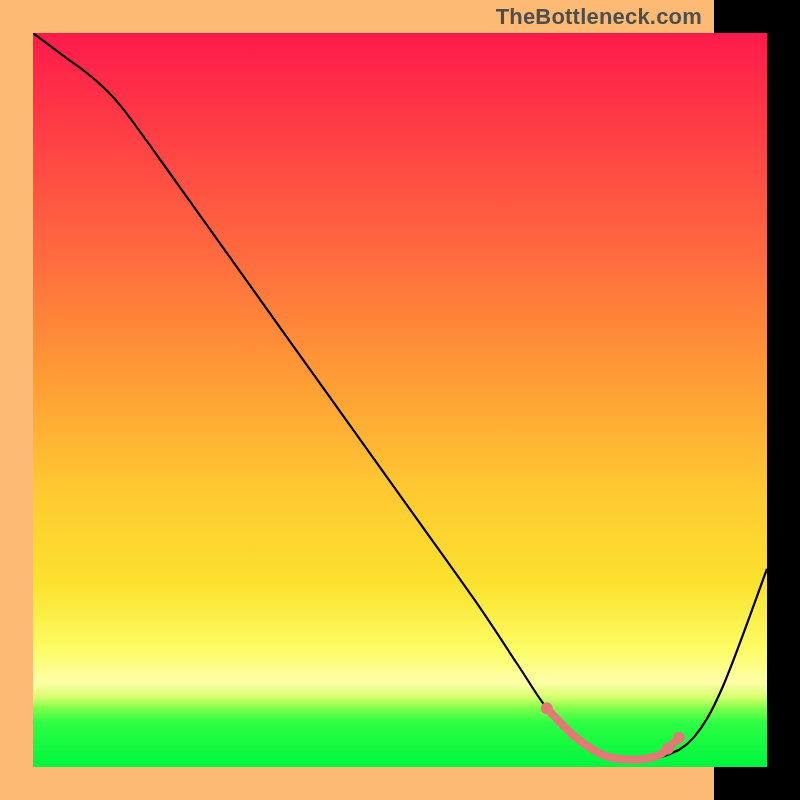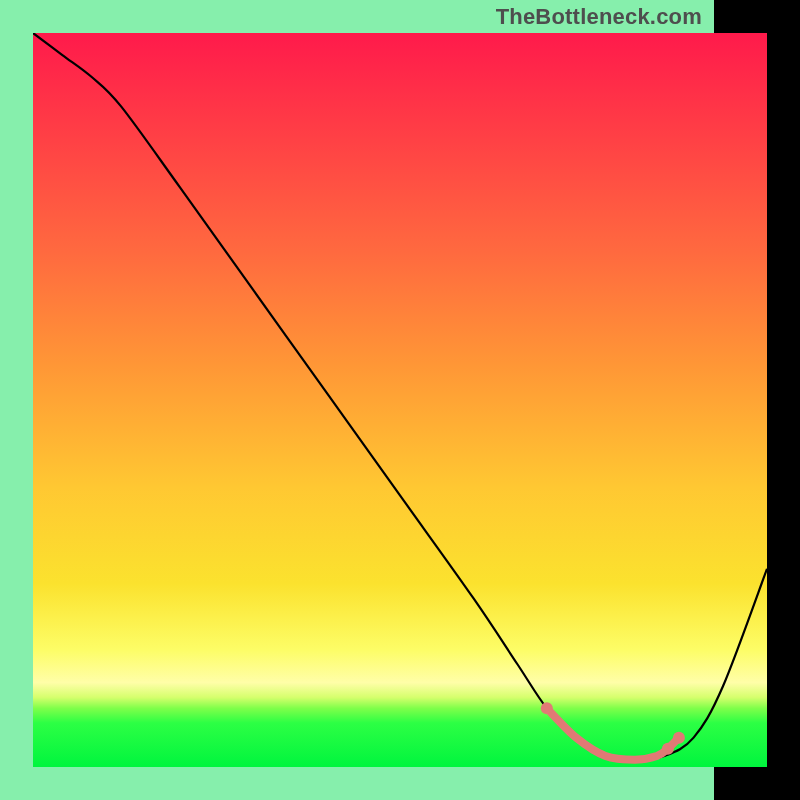--- a/index.html
+++ b/index.html
@@ -8,7 +8,7 @@
     position: absolute;
     top: 0; left: 0;
     width: 714px; height: 800px;
-    background: #86efac;
+    background: #fdba74;
   }
   .watermark {
     position: absolute;

